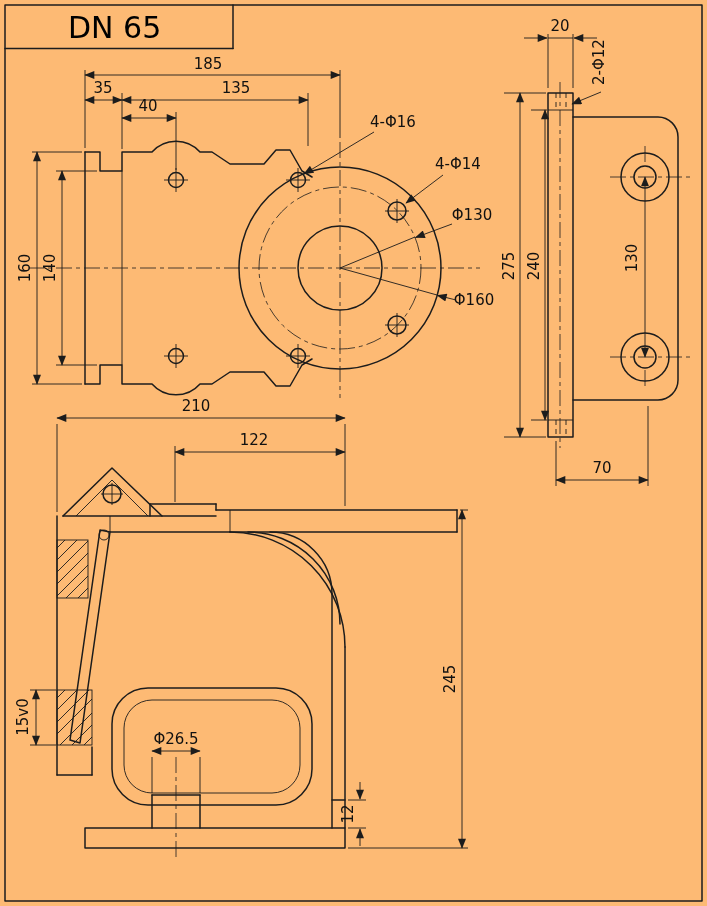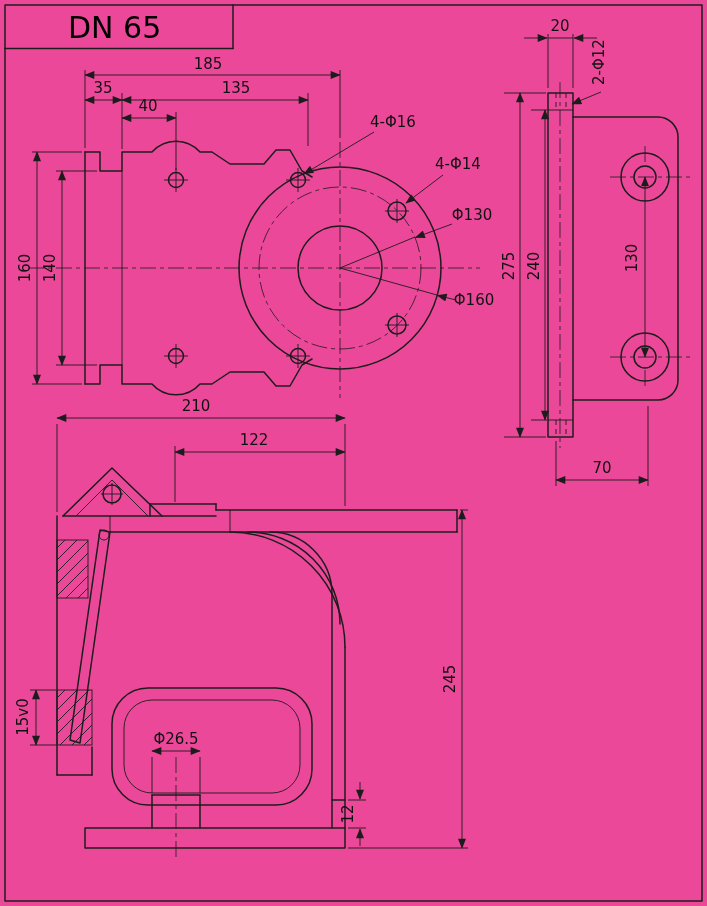--- a/index.html
+++ b/index.html
@@ -3,7 +3,7 @@
 <meta charset="utf-8">
 <style>
   html,body{margin:0;padding:0;background:#ffffff;}
-  .page{width:707px;height:906px;position:relative;background:#ec4899;}
+  .page{width:707px;height:906px;position:relative;background:#fdba74;}
   svg text{
     font-family:"DejaVu Sans","Liberation Sans",sans-serif;
     fill:#111;

